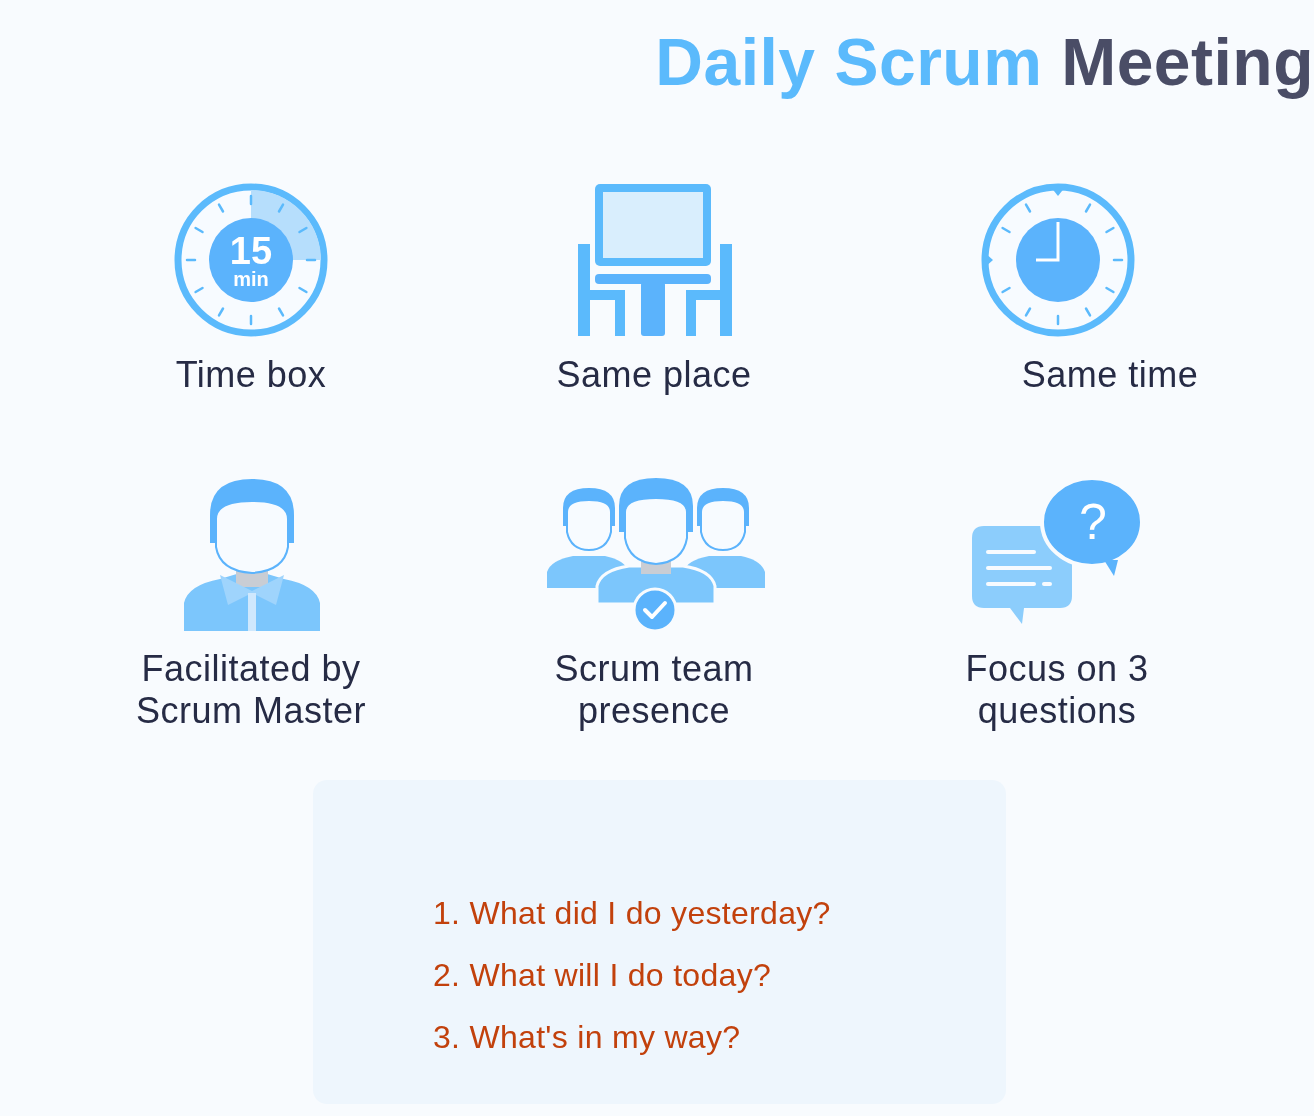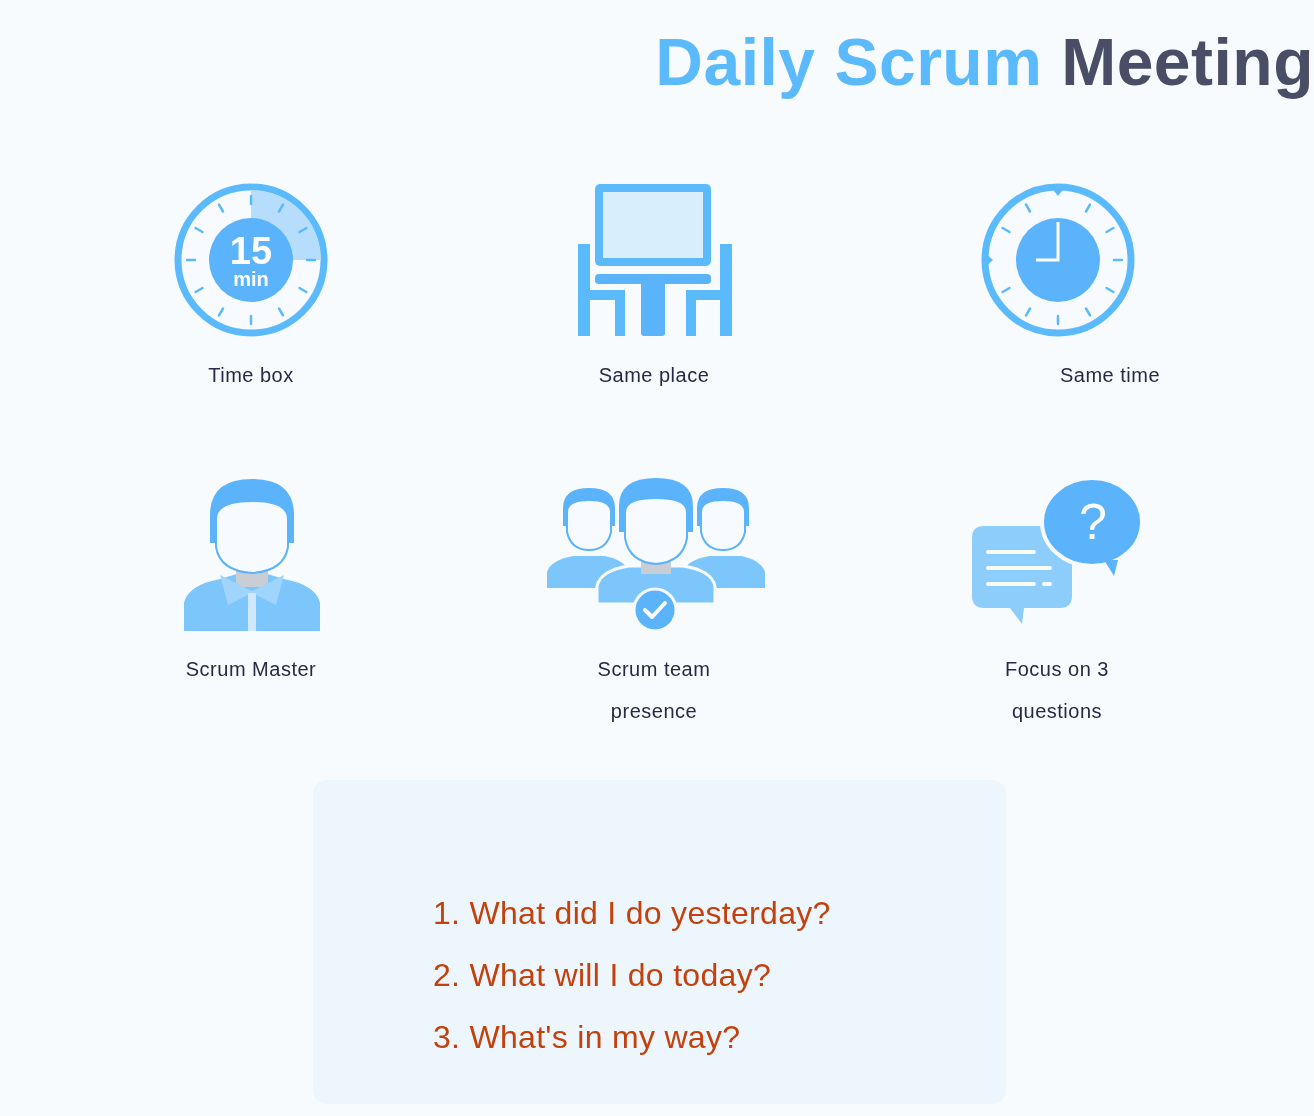--- a/index.html
+++ b/index.html
@@ -19,7 +19,7 @@
   .icon { position: absolute; }
   .label {
     position: absolute; width: 320px; text-align: center;
-    color: #262b45; font-size: 20px; line-height: 42px;
+    color: #262b45; font-size: 36px; line-height: 42px;
     letter-spacing: 0.5px;
   }
   .qbox {

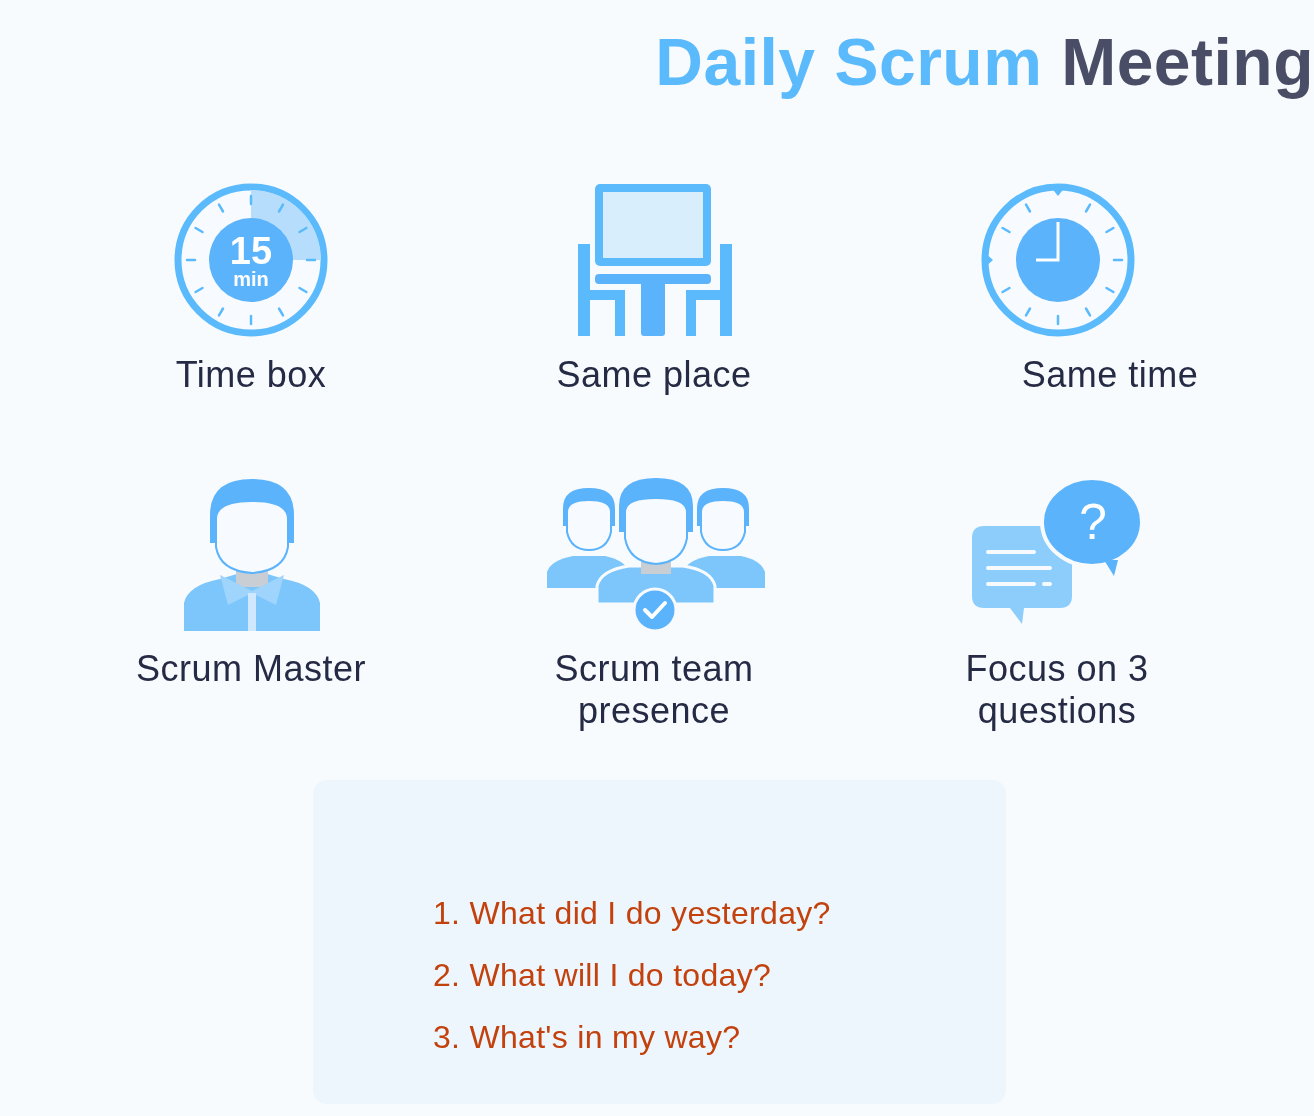--- a/index.html
+++ b/index.html
@@ -119,6 +119,7 @@
     <path d="M36 44 Q36 26 72 26 Q108 26 108 44 L108 72 Q104 96 72 98 Q40 96 36 72 Z" fill="#f7fbff" stroke="#5bb3fc" stroke-width="2"></path>
   </svg>
   <div class="label" style="left:91px;top:648px">
+    <div>Facilitated by</div>
     <div>Scrum Master</div>
   </div>
 </div>

